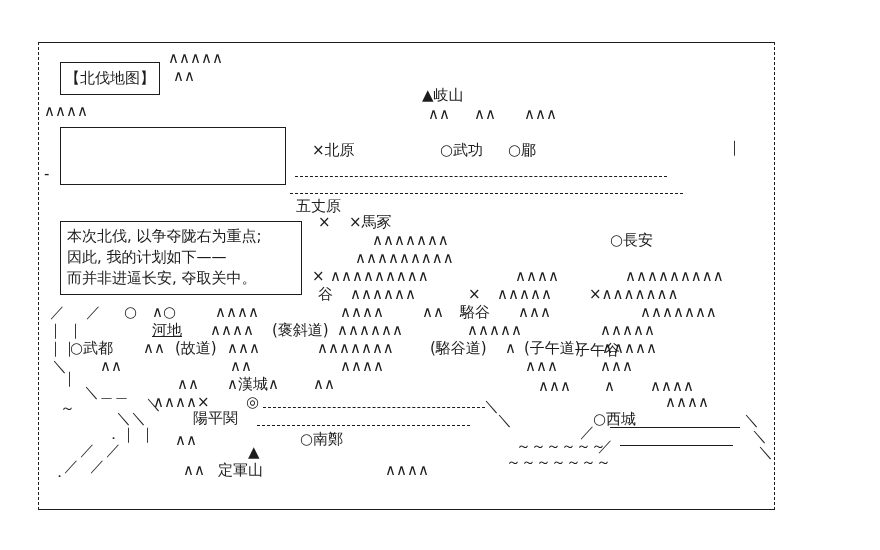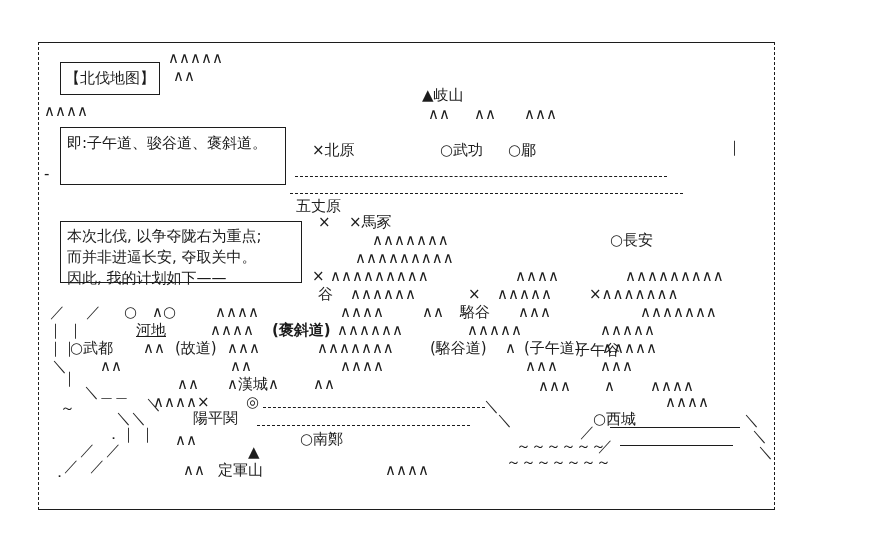--- a/index.html
+++ b/index.html
@@ -144,7 +144,6 @@
   </div>
 
   <div id="info-box-routes" class="tbox">
-    <div class="bl">即:子午道、骏谷道、褒斜道。</div>
   </div>
 
   <div id="info-box-plan" class="tbox">

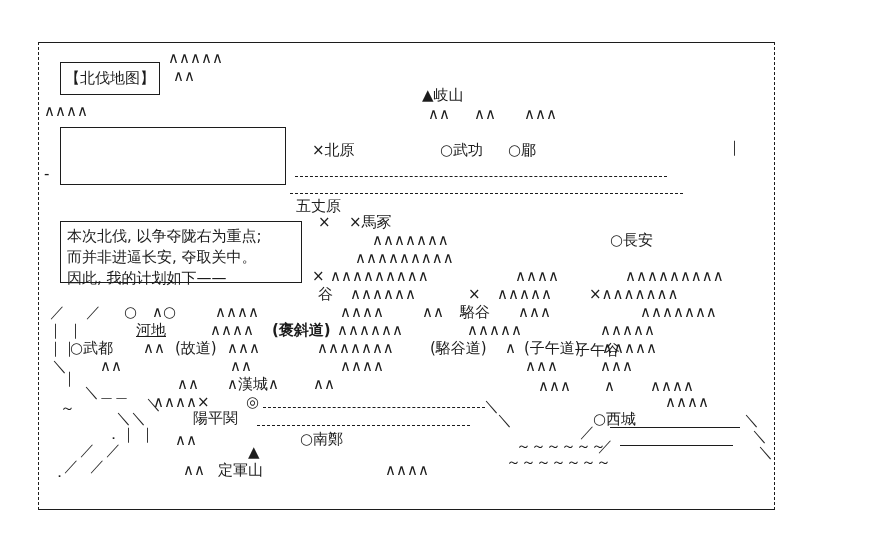--- a/index.html
+++ b/index.html
@@ -22,7 +22,7 @@
   #title-box .bl{line-height:30px;}
   #info-box-routes{left:60px;top:127px;width:226px;height:58px;padding:5px 6px;}
   #info-box-routes .bl.ind{text-indent:22px;}
-  #info-box-plan{left:60px;top:221px;width:242px;height:62px;padding:4px 6px;}
+  #info-box-plan{left:60px;top:221px;width:242px;height:74px;padding:4px 6px;}
 </style>
 </head>
 <body>

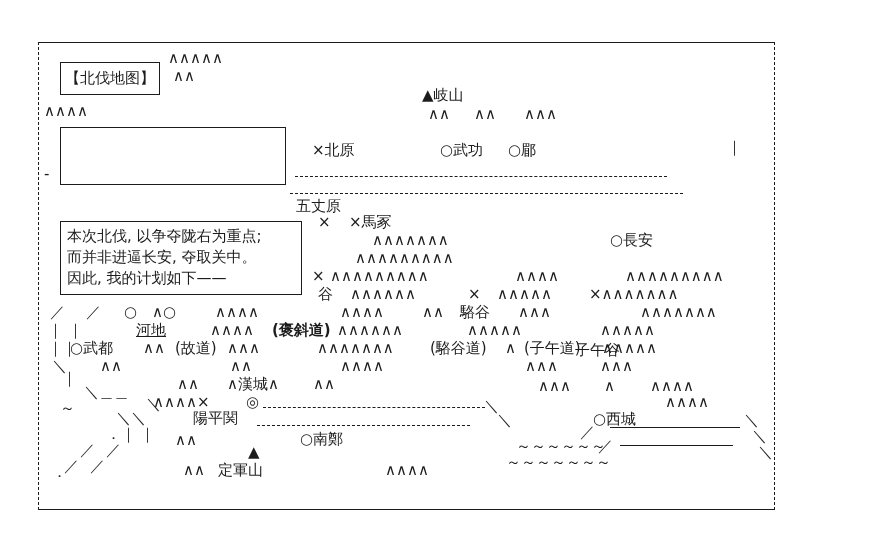--- a/index.html
+++ b/index.html
@@ -148,8 +148,8 @@
 
   <div id="info-box-plan" class="tbox">
     <div class="bl">本次北伐, 以争夺陇右为重点;</div>
+    <div class="bl">因此, 我的计划如下——</div>
     <div class="bl">而并非进逼长安, 夺取关中。</div>
-    <div class="bl">因此, 我的计划如下——</div>
   </div>
 </div>
 

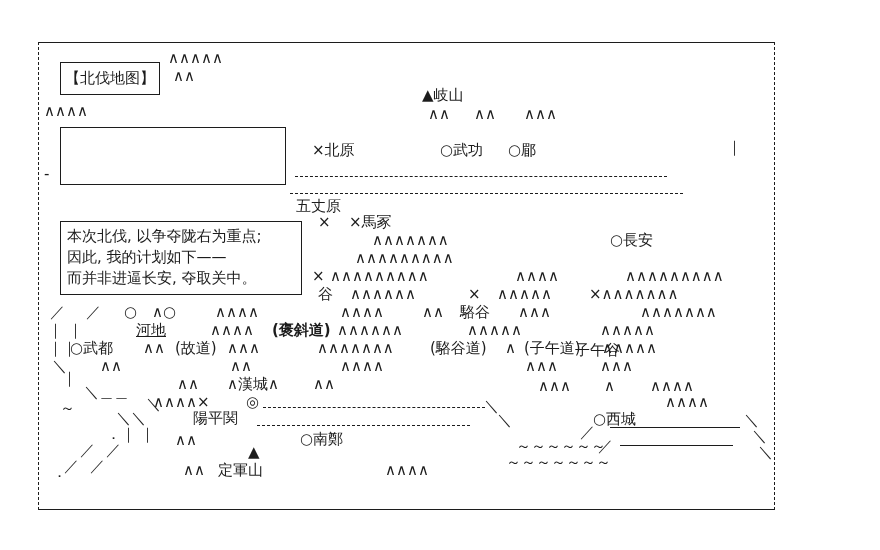--- a/index.html
+++ b/index.html
@@ -70,7 +70,7 @@
       <span class="f" style="left: 640px; top: 304px;">∧∧∧∧∧∧∧</span>
       <span class="f" style="left: 48px; top: 322px;">｜</span>
       <span class="f" style="left: 68px; top: 322px;">｜</span>
-      <span class="f" style="left: 136px; top: 322px; text-decoration: underline;">河地</span>
+      <span class="f" style="left: 152px; top: 322px; text-decoration: underline;">河地</span>
       <span class="f" style="left: 210px; top: 322px;">∧∧∧∧</span>
       <span class="f" style="left: 272px; top: 322px; font-weight: bold;">(褒斜道)</span>
       <span class="f" style="left: 337px; top: 322px;">∧∧∧∧∧∧</span>

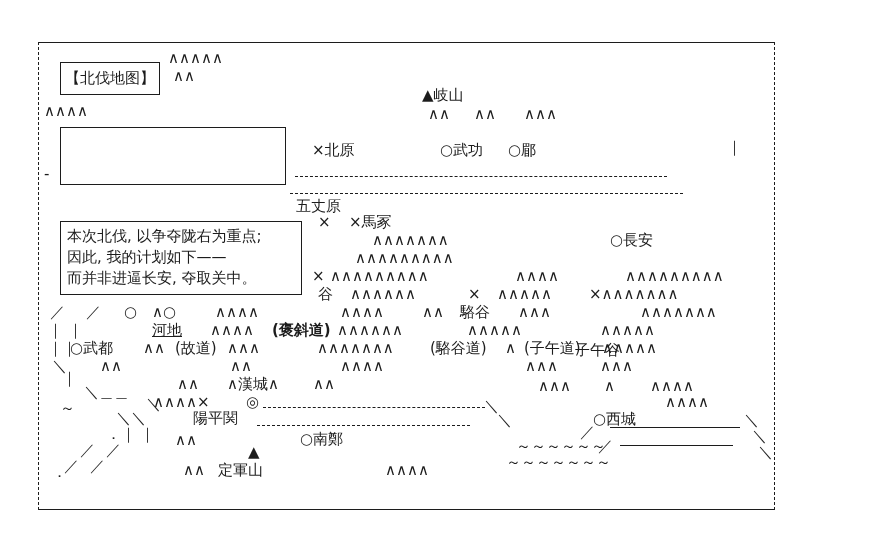--- a/index.html
+++ b/index.html
@@ -72,7 +72,7 @@
       <span class="f" style="left: 68px; top: 322px;">｜</span>
       <span class="f" style="left: 152px; top: 322px; text-decoration: underline;">河地</span>
       <span class="f" style="left: 210px; top: 322px;">∧∧∧∧</span>
-      <span class="f" style="left: 272px; top: 322px; font-weight: bold;">(褒斜道)</span>
+      <span class="f" style="left: 272px; top: 322px;">(褒斜道)</span>
       <span class="f" style="left: 337px; top: 322px;">∧∧∧∧∧∧</span>
       <span class="f" style="left: 467px; top: 322px;">∧∧∧∧∧</span>
       <span class="f" style="left: 600px; top: 322px;">∧∧∧∧∧</span>

